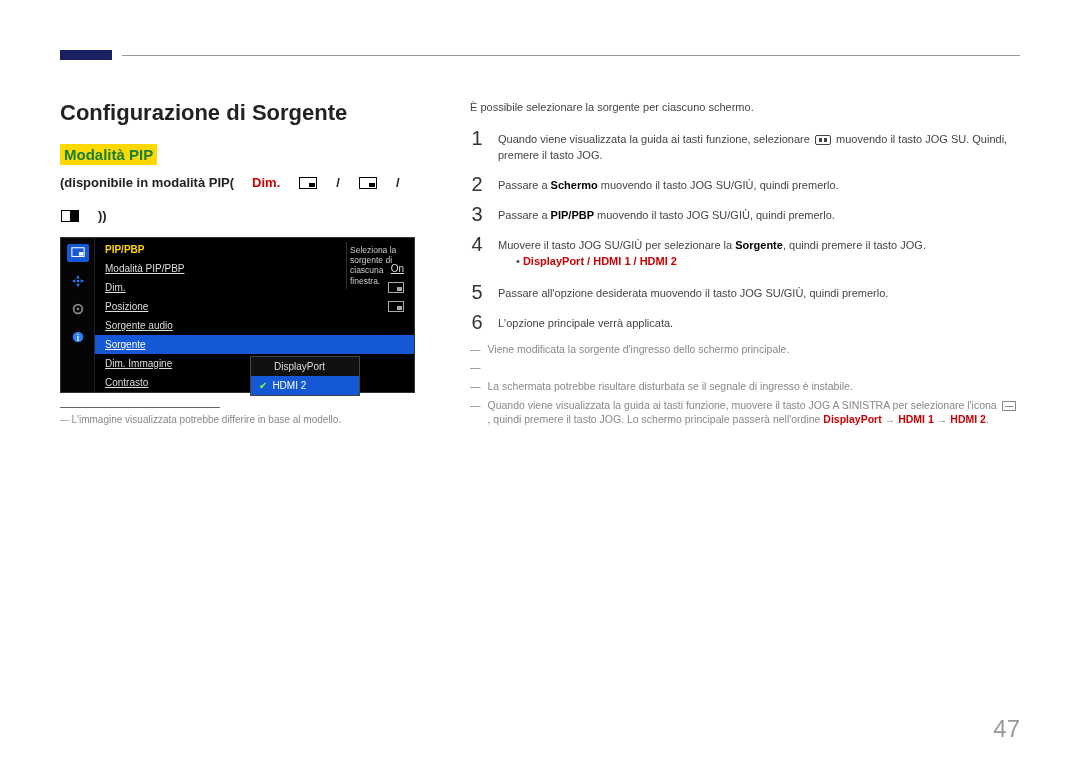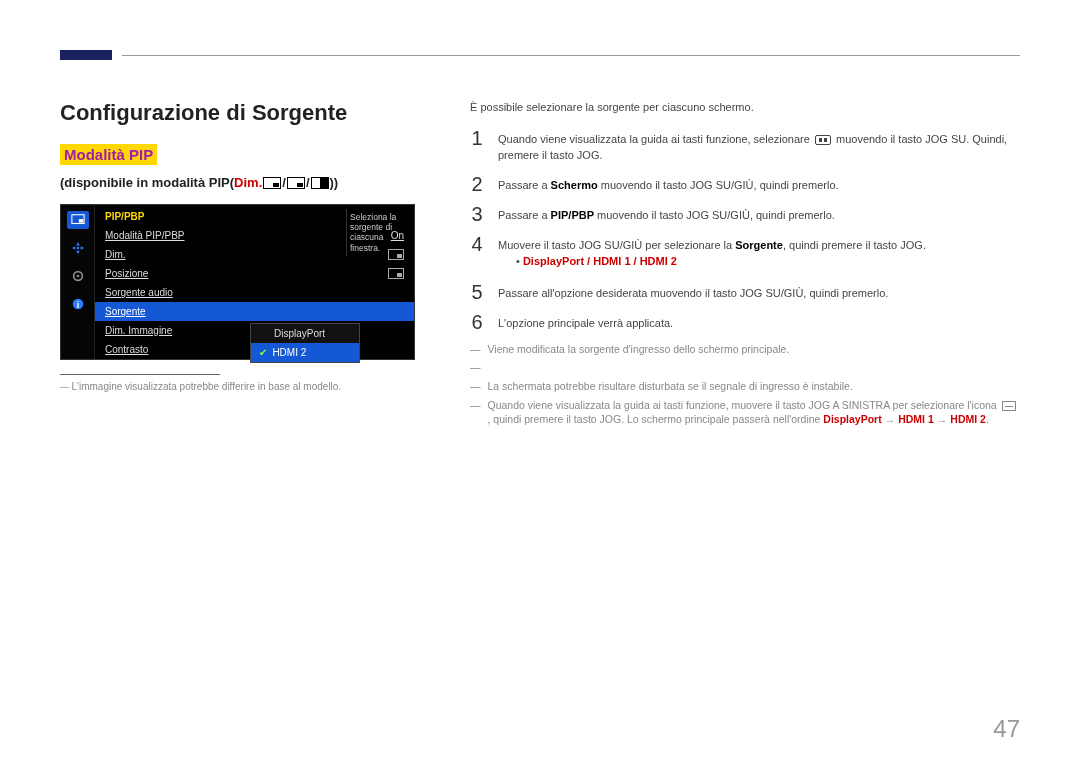--- a/index.html
+++ b/index.html
@@ -12,7 +12,7 @@
   .left { width: 370px; flex-shrink: 0; }
   .right { flex: 1; font-size: 11px; color: #222; line-height: 1.45; }
   h1 { font-size: 22px; font-weight: 700; color: #222; margin-bottom: 18px; }
-  .mode-hl { display: inline-block; background: #ffd800; font-weight: 700; font-size: 15px; color:#a21caf; padding: 2px 4px; margin-bottom: 10px; }
+  .mode-hl { display: inline-block; background: #ffd800; font-weight: 700; font-size: 15px; color:#15803d; padding: 2px 4px; margin-bottom: 10px; }
   .avail { font-size: 13px; font-weight: 700; color:#222; margin-bottom: 14px; display: flex; align-items: center; gap: 0; flex-wrap: wrap; }
   .avail .red { color: #cc0000; font-weight:700; }
   .pipicon { display:inline-block; width:18px; height:12px; border:1.5px solid #000; position:relative; margin:0 1px; vertical-align:middle; }

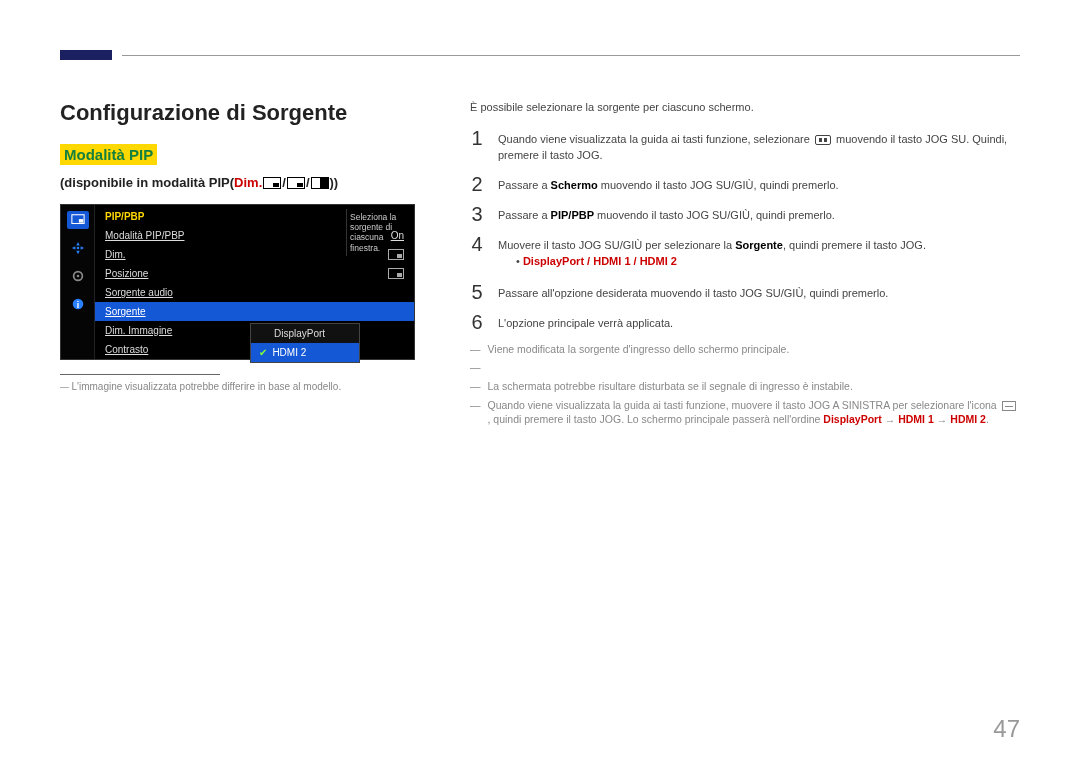--- a/index.html
+++ b/index.html
@@ -13,7 +13,7 @@
   .right { flex: 1; font-size: 11px; color: #222; line-height: 1.45; }
   h1 { font-size: 22px; font-weight: 700; color: #222; margin-bottom: 18px; }
   .mode-hl { display: inline-block; background: #ffd800; font-weight: 700; font-size: 15px; color:#15803d; padding: 2px 4px; margin-bottom: 10px; }
-  .avail { font-size: 13px; font-weight: 700; color:#222; margin-bottom: 14px; display: flex; align-items: center; gap: 0; flex-wrap: wrap; }
+  .avail { font-size: 13px; font-weight: 700; color:#222; margin-bottom: 14px; display: flex; align-items: center; gap: 18px; flex-wrap: wrap; }
   .avail .red { color: #cc0000; font-weight:700; }
   .pipicon { display:inline-block; width:18px; height:12px; border:1.5px solid #000; position:relative; margin:0 1px; vertical-align:middle; }
   .pipicon.inner-br::after { content:""; position:absolute; right:1px; bottom:1px; width:6px; height:4px; background:#000; }

